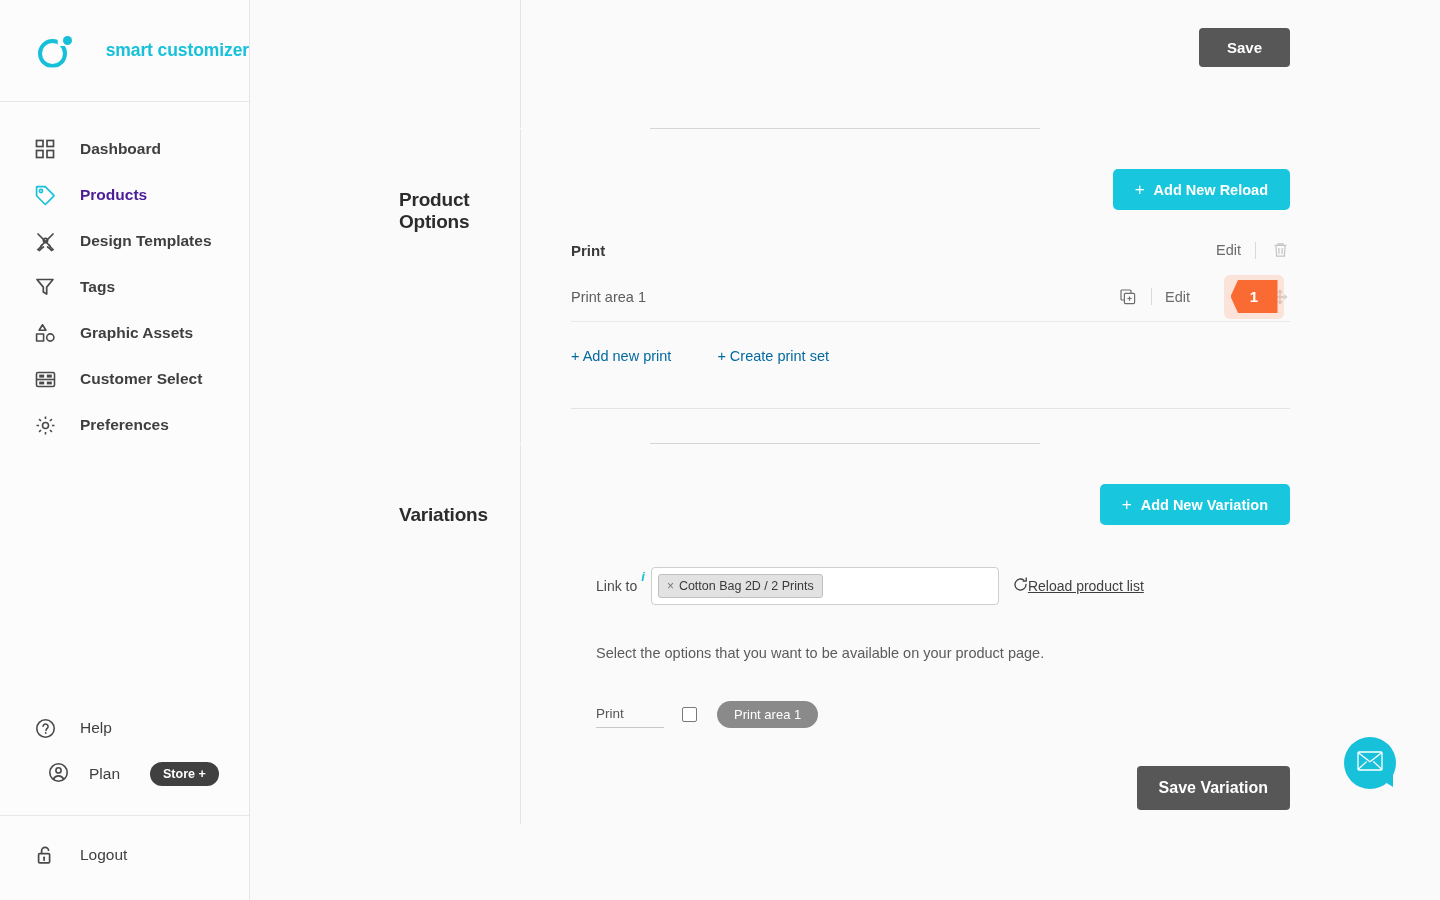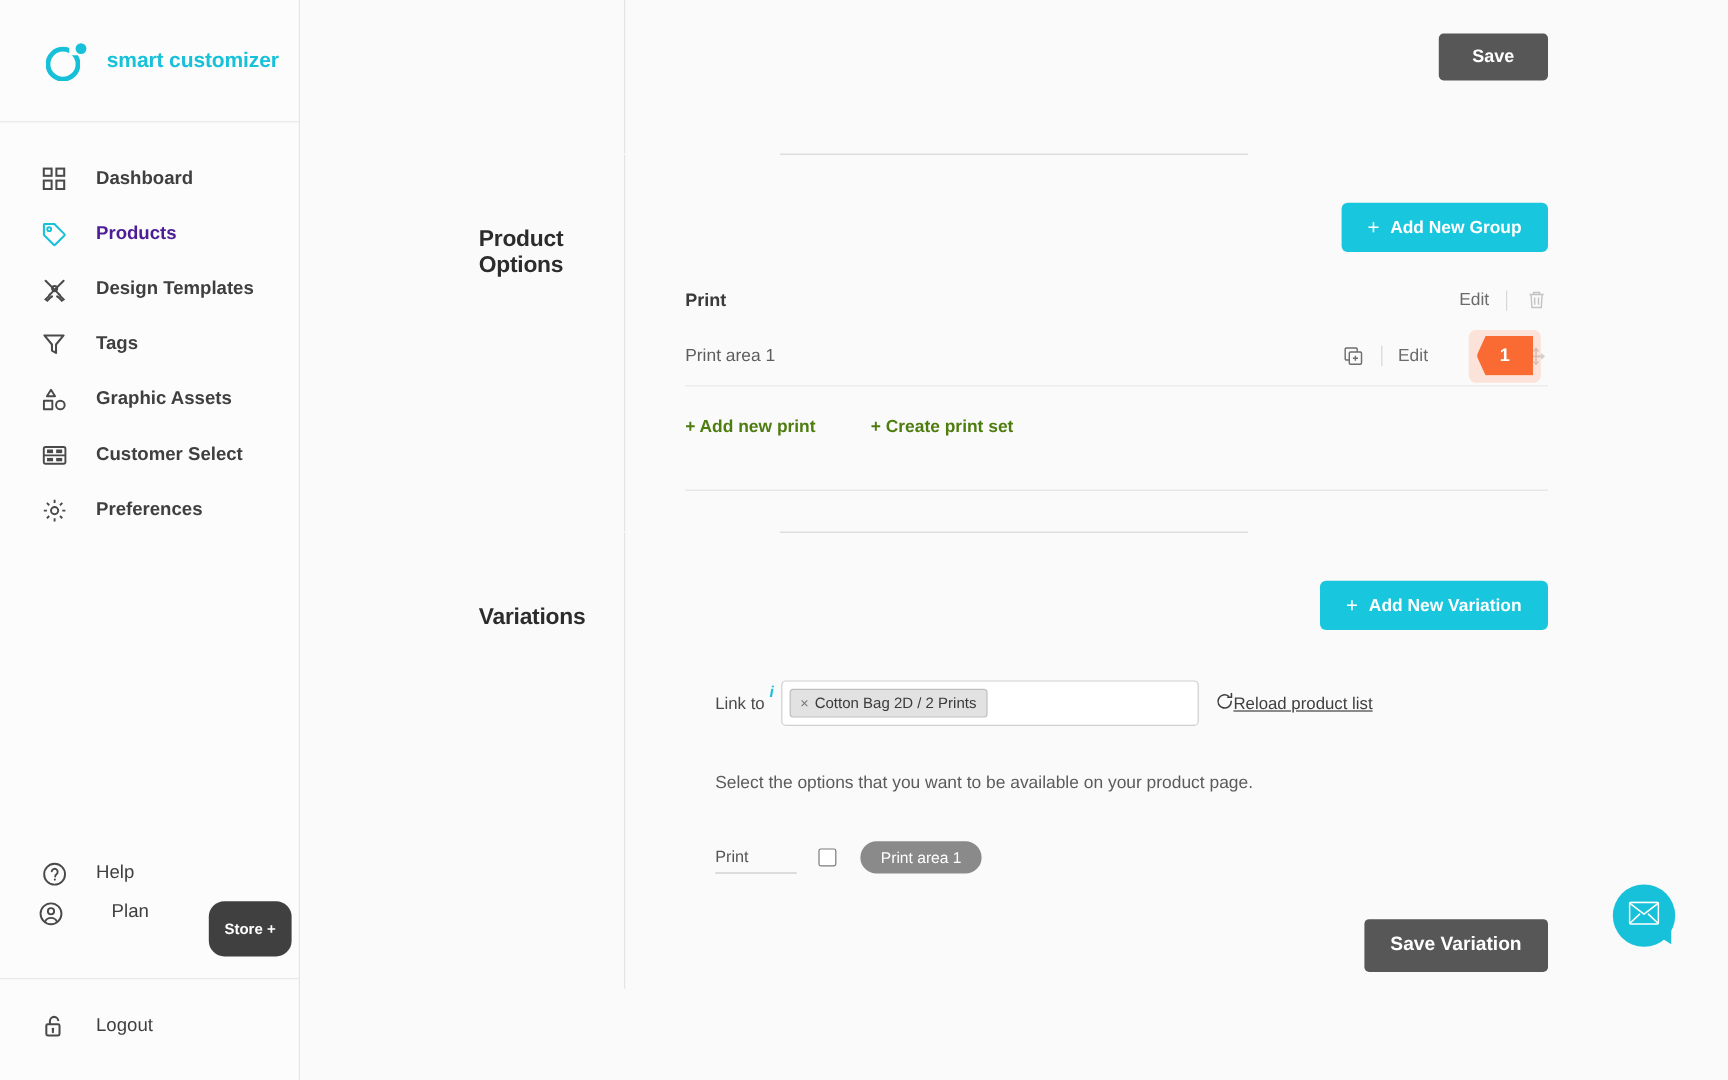--- a/index.html
+++ b/index.html
@@ -23,7 +23,7 @@
     height: 102px;
     border-bottom: 1px solid #e8e8e8;
     display: flex; align-items: center;
-    padding-left: 36px; gap: 13px;
+    padding-left: 36px; gap: 13px; justify-content: space-between;
   }
   .logo-mark { width: 40px; height: 40px; position: relative; flex: 0 0 40px; }
   .logo-mark .ring {

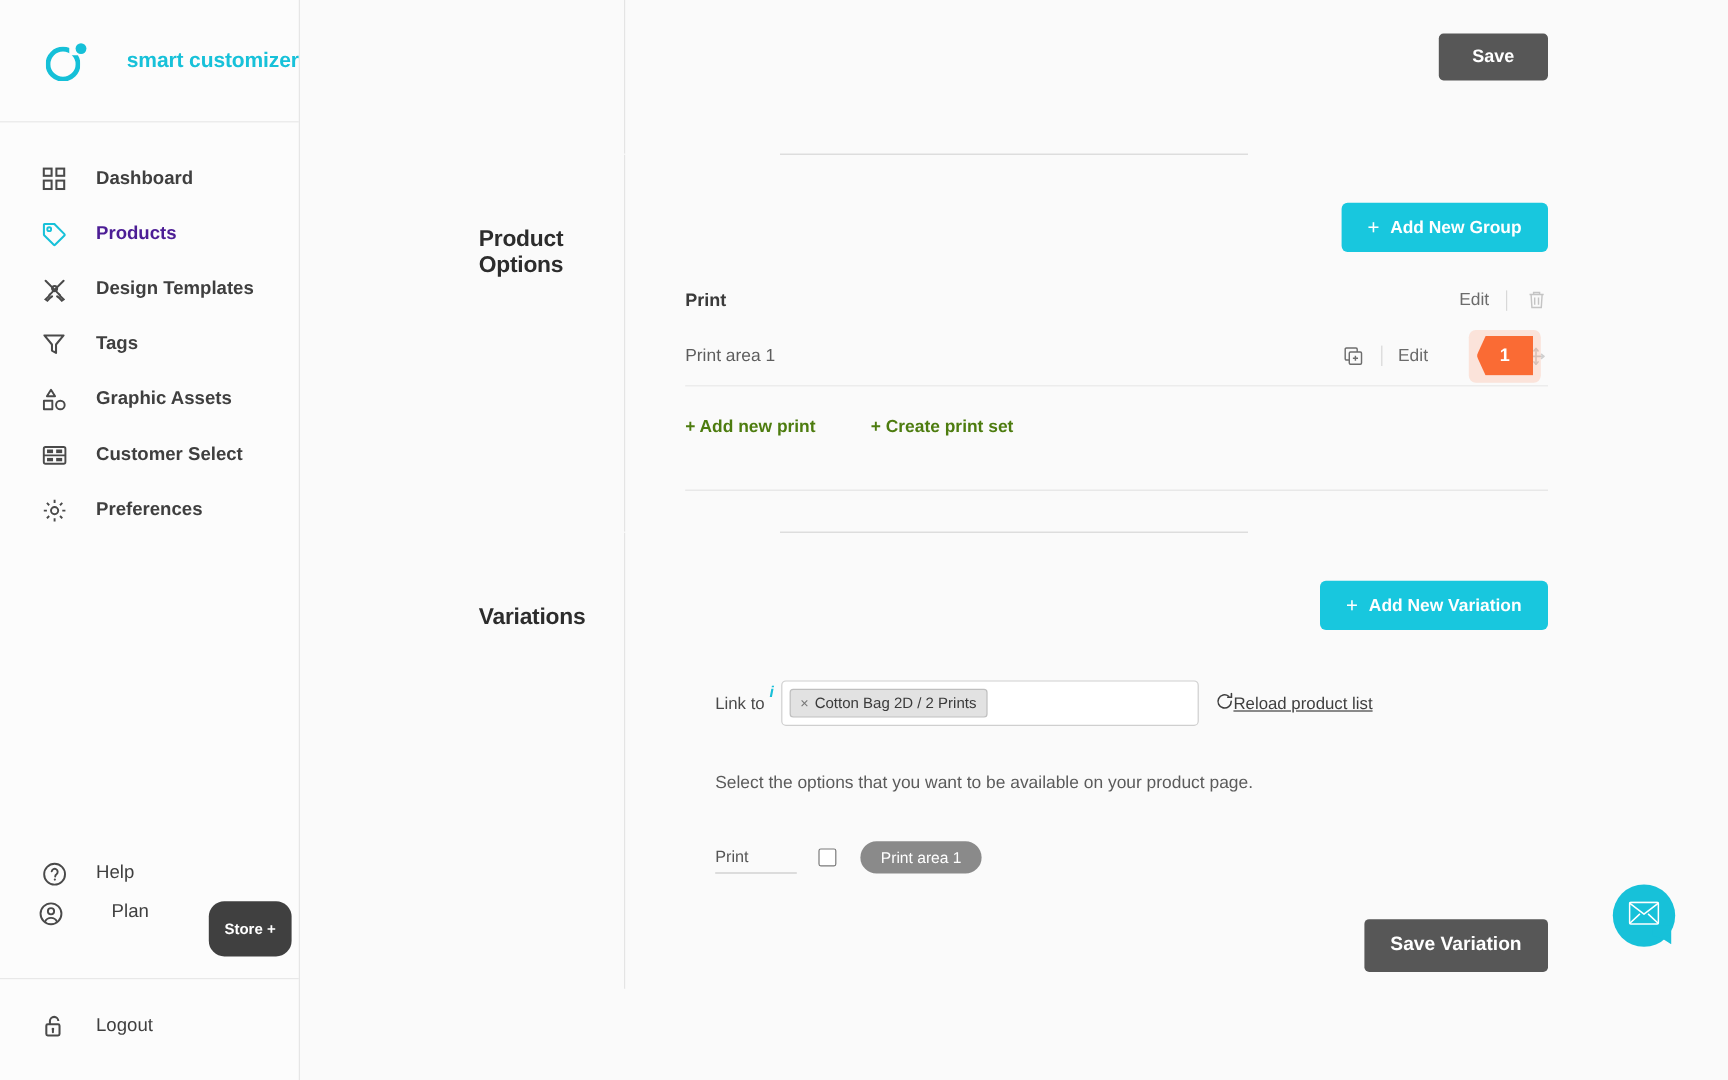--- a/index.html
+++ b/index.html
@@ -364,7 +364,7 @@
         <div class="row-btn-right">
           <button class="btn-teal">
             <span class="plus">+</span>
-            <span>Add New Group</span>
+            <span>Add New Reload</span>
           </button>
         </div>
 

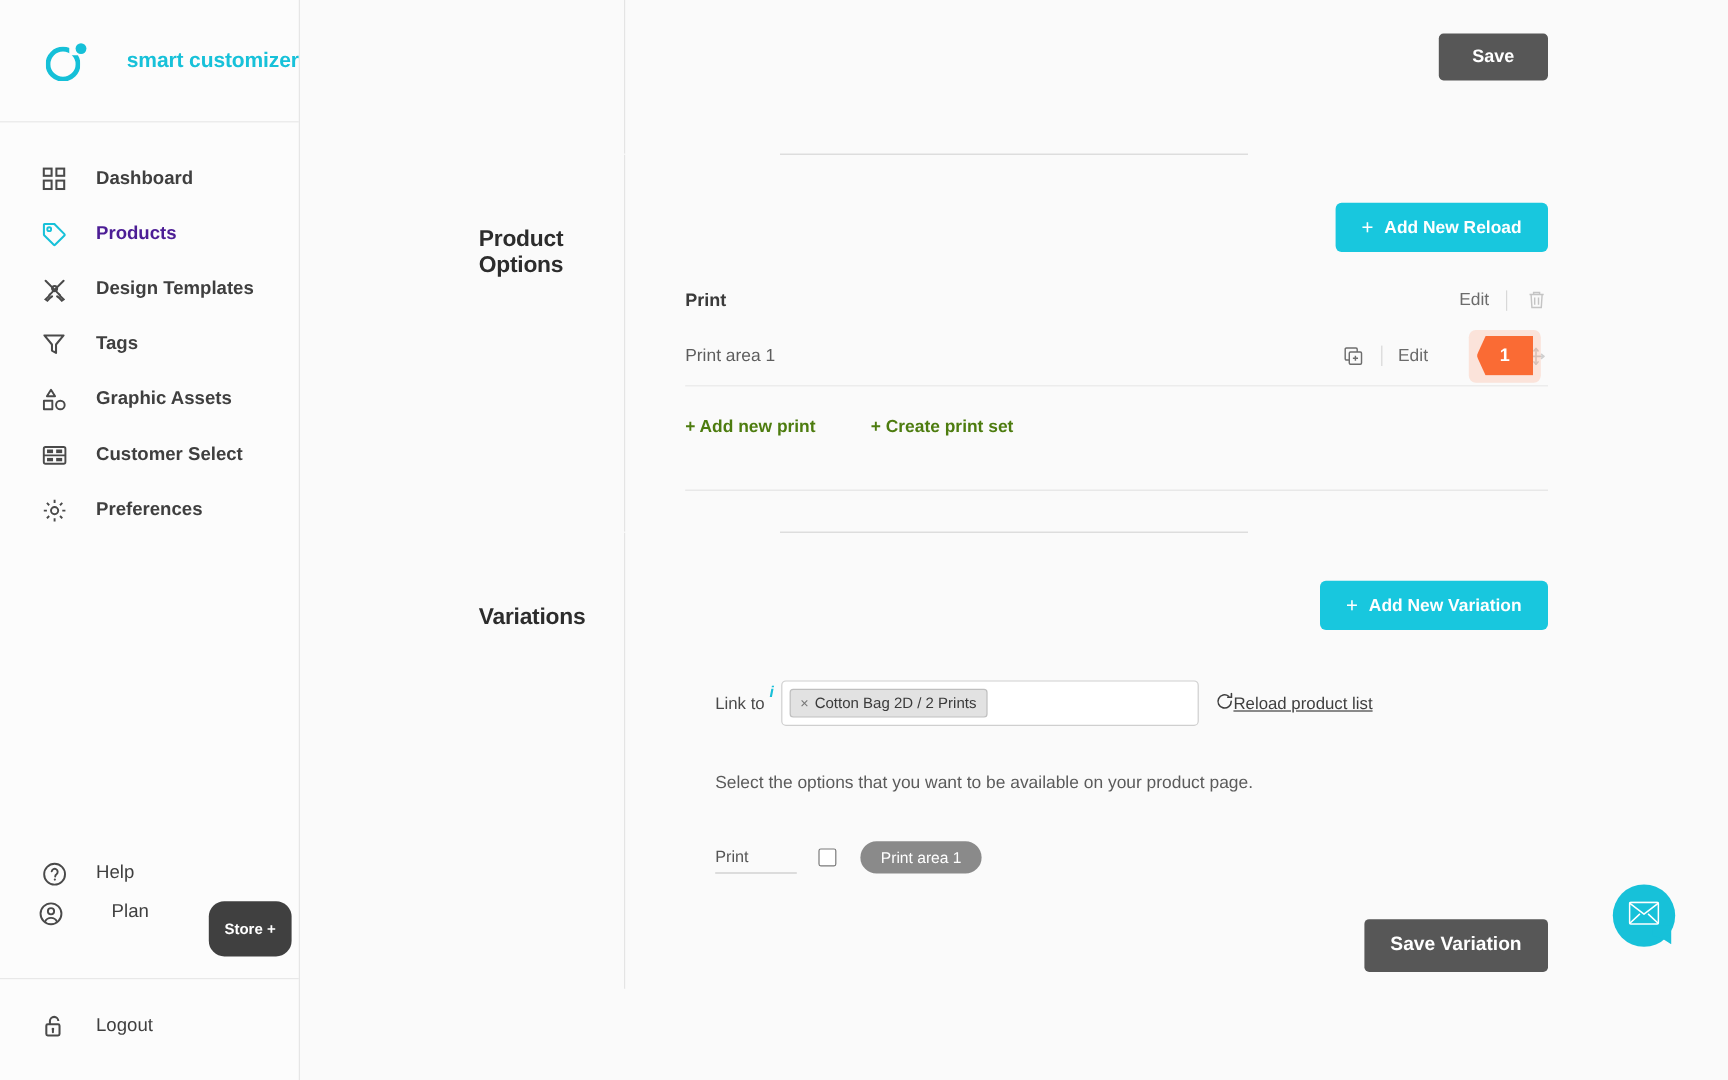--- a/index.html
+++ b/index.html
@@ -139,7 +139,7 @@
   .badge-one .num { color: #fff; font-size: 15px; font-weight: 700; position: relative; }
 
   .link-row { display: flex; gap: 46px; padding-top: 26px; padding-bottom: 40px; }
-  .teal-link { color: #4d7c0f; font-size: 14.5px; font-weight: 700; cursor: pointer; text-decoration: none; }
+  .teal-link { color: #0369a1; font-size: 14.5px; font-weight: 400; cursor: pointer; text-decoration: none; }
 
   .inner-rule { height: 1px; background: #e4e4e4; margin-top: 4px; }
 

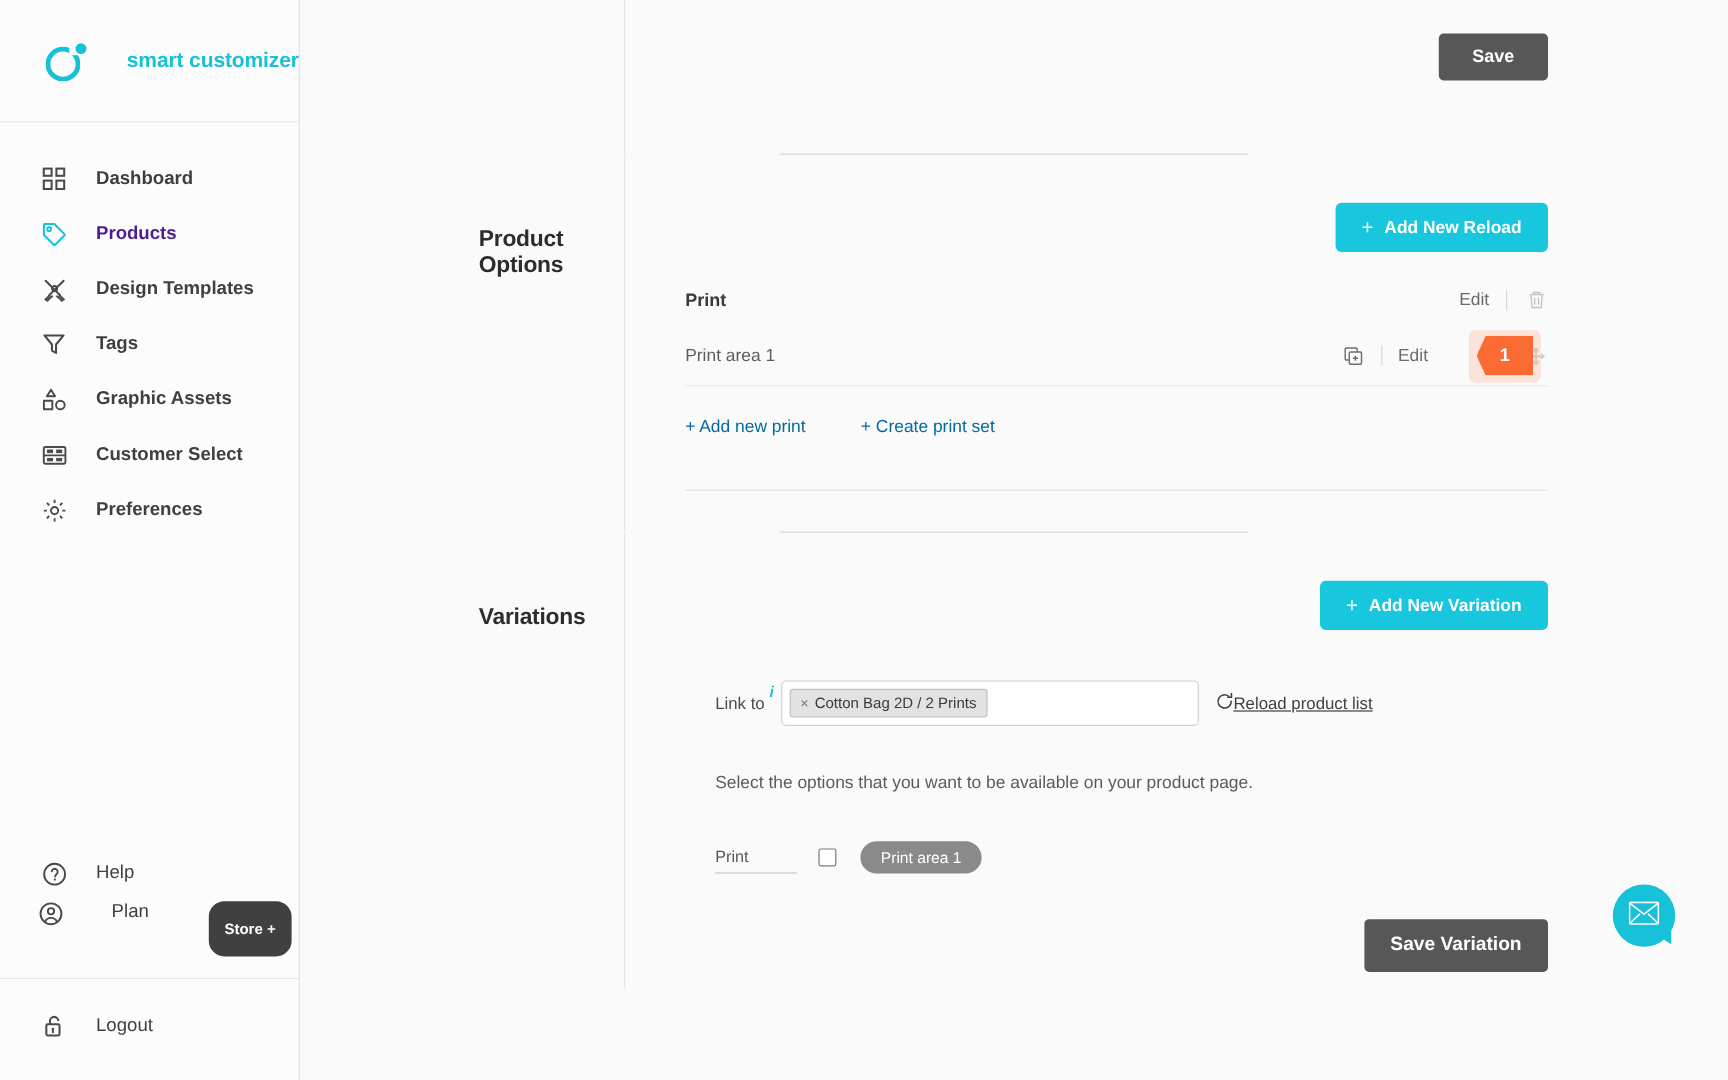--- a/index.html
+++ b/index.html
@@ -56,7 +56,7 @@
   .nav-bottom { margin-top: auto; padding-bottom: 0; }
   .nav-bottom .sep { height: 1px; background: #e8e8e8; margin: 18px 0 16px 0; }
   .nav-bottom .nav-item { font-weight: 400; color: #3f3f3f; align-items: center; }
-  .plan-row { display: flex; gap: 40px; height: 46px; padding-left: 32px; }
+  .plan-row { display: flex; align-items: center; gap: 20px; height: 46px; padding-left: 48px; }
   .plan-row .label { font-size: 15.5px; color: #3f3f3f; }
   .store-pill {
     background: #404040; color: #fff; font-size: 12.5px; font-weight: 700;

